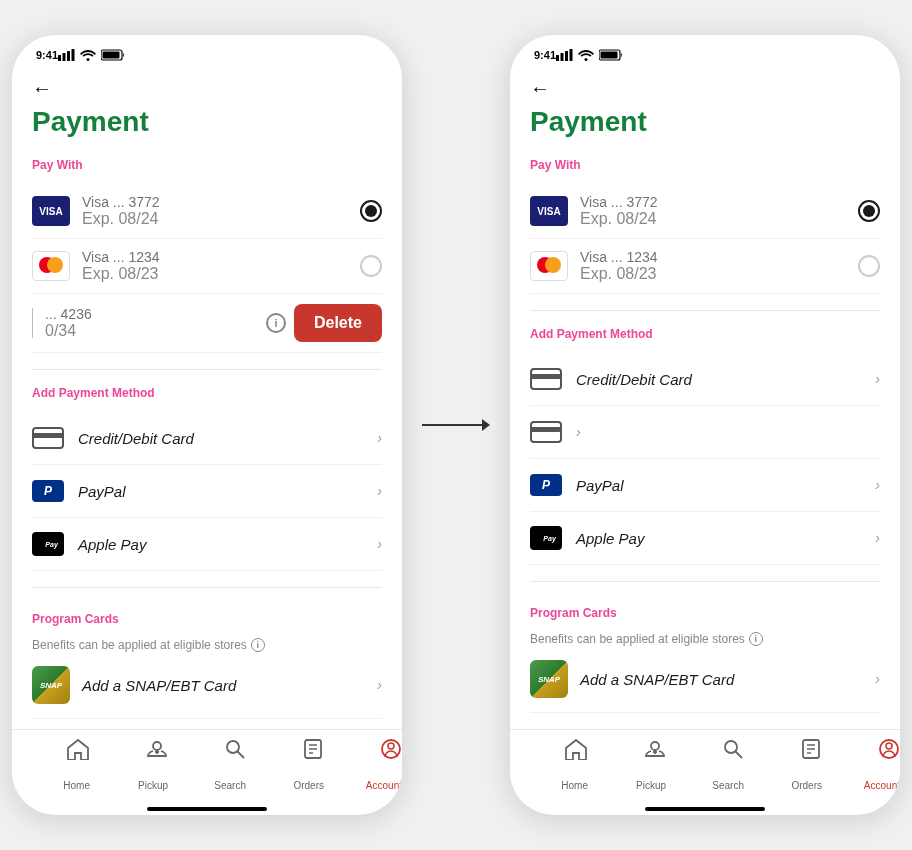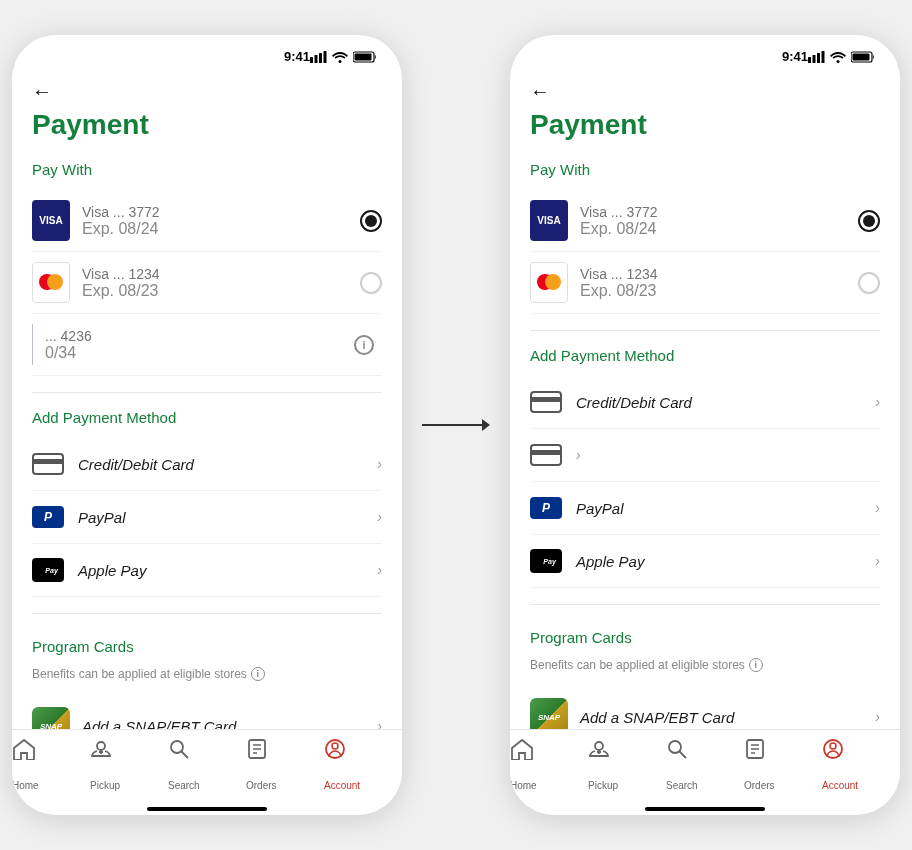--- a/index.html
+++ b/index.html
@@ -31,10 +31,10 @@
     }
     .status-bar {
       display: flex;
-      justify-content: flex-end;
+      justify-content: flex-start;
       align-items: center;
       padding: 14px 24px 4px;
-      font-size: 13px;
+      font-size: 11px;
       font-weight: 600;
     }
     .status-icons {

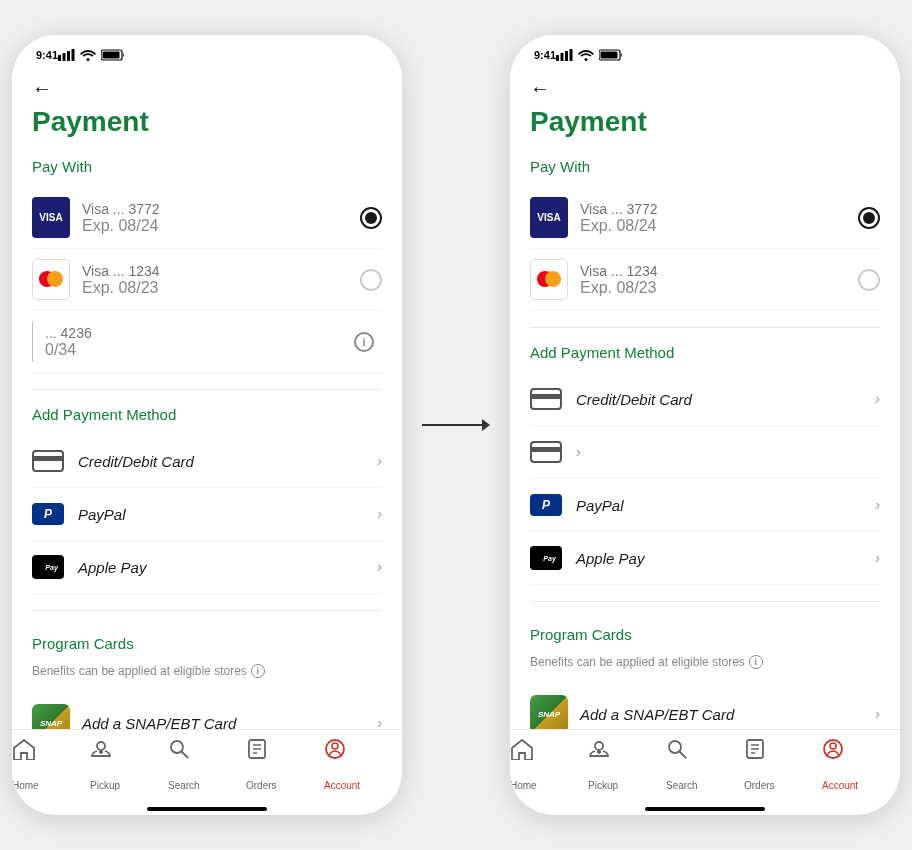--- a/index.html
+++ b/index.html
@@ -60,9 +60,9 @@
       color: #15803d;
     }
     .section-title {
-      font-size: 15px;
-      font-weight: 400;
-      color: #15803d;
+      font-size: 12px;
+      font-weight: 700;
+      color: #ec4899;
       margin-bottom: 12px;
     }
     .card-item {

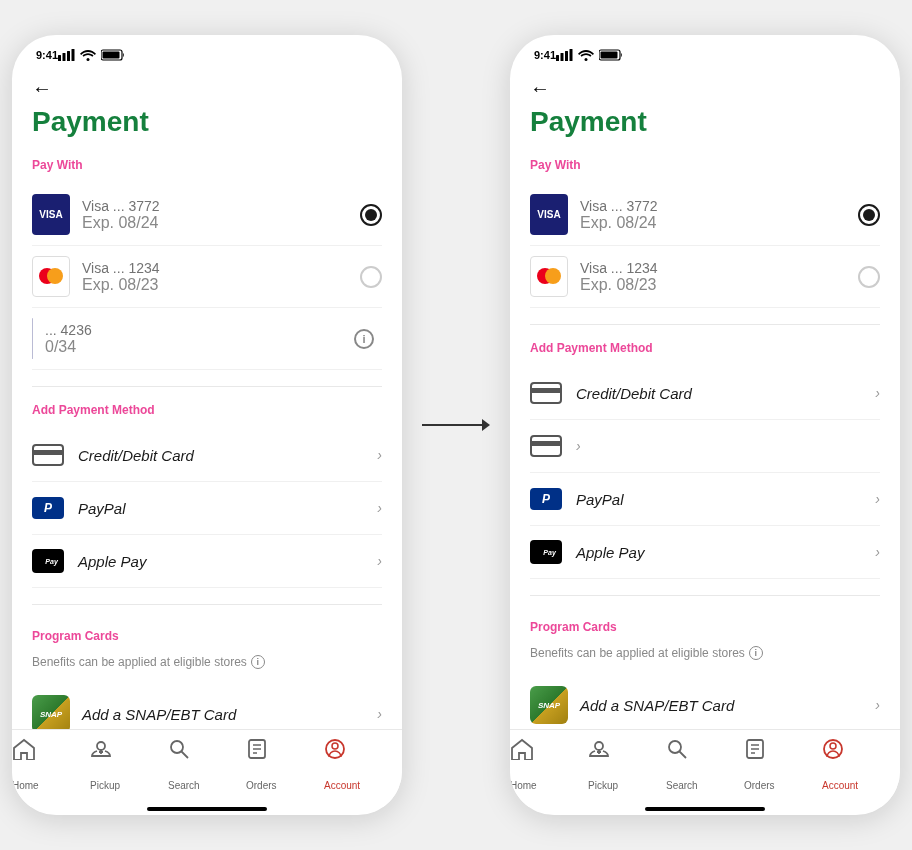--- a/index.html
+++ b/index.html
@@ -74,7 +74,7 @@
     }
     .card-icon {
       width: 38px;
-      height: 41px;
+      height: 30px;
       border-radius: 4px;
       margin-right: 12px;
       display: flex;

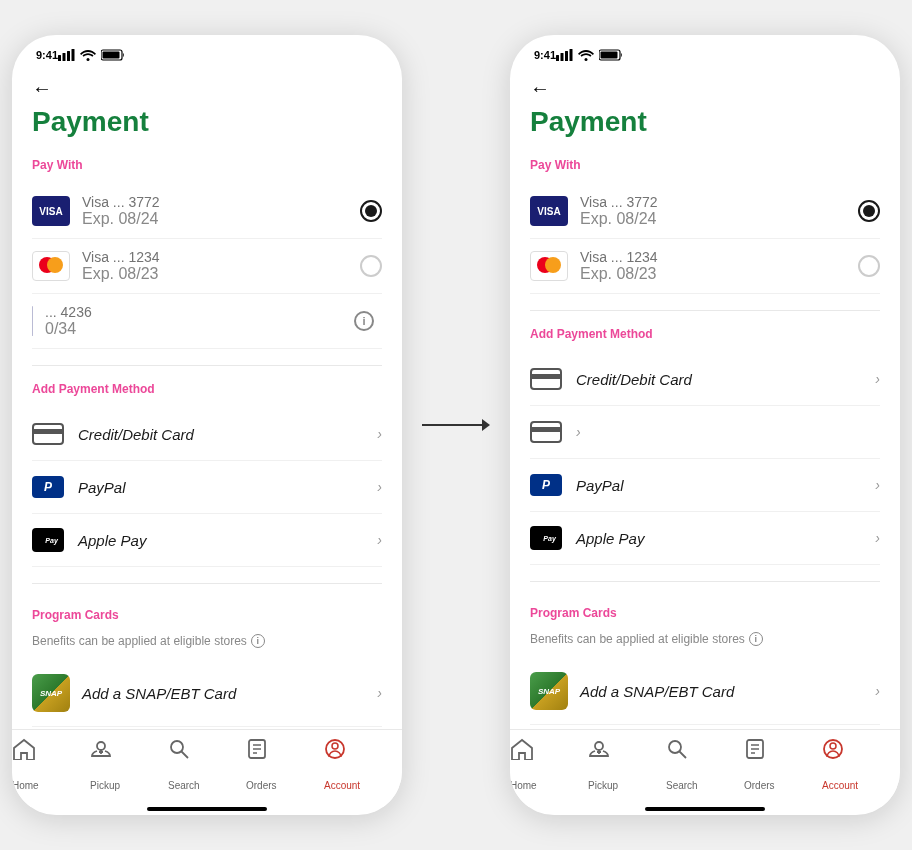--- a/index.html
+++ b/index.html
@@ -389,6 +389,7 @@
           <div class="card-exp">0/34</div>
         </div>
         <div class="info-btn">i</div>
+        <button class="delete-btn">Delete</button>
       </div>
 
       <div class="section-divider"></div>

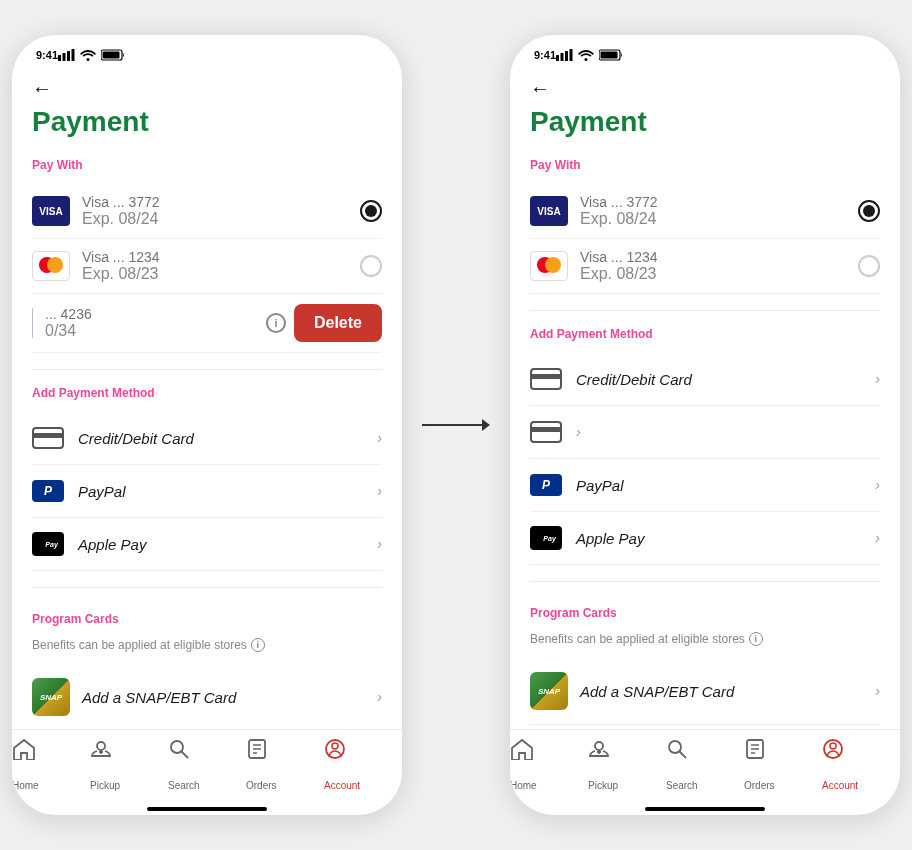--- a/index.html
+++ b/index.html
@@ -203,7 +203,7 @@
     .program-subtitle {
       font-size: 12px;
       color: #888;
-      margin-bottom: 12px;
+      margin-bottom: 0;
       display: flex;
       align-items: center;
       gap: 4px;

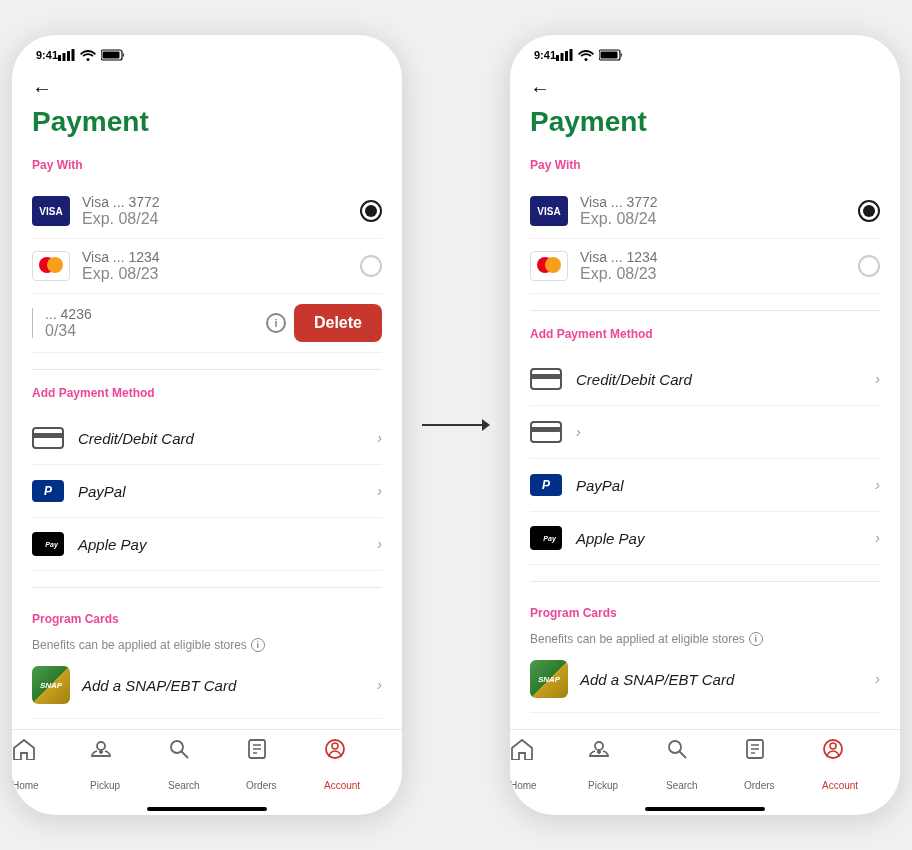--- a/index.html
+++ b/index.html
@@ -244,7 +244,7 @@
       flex: 1;
       display: flex;
       flex-direction: column;
-      align-items: flex-start;
+      align-items: flex-end;
       gap: 20px;
       cursor: pointer;
     }

